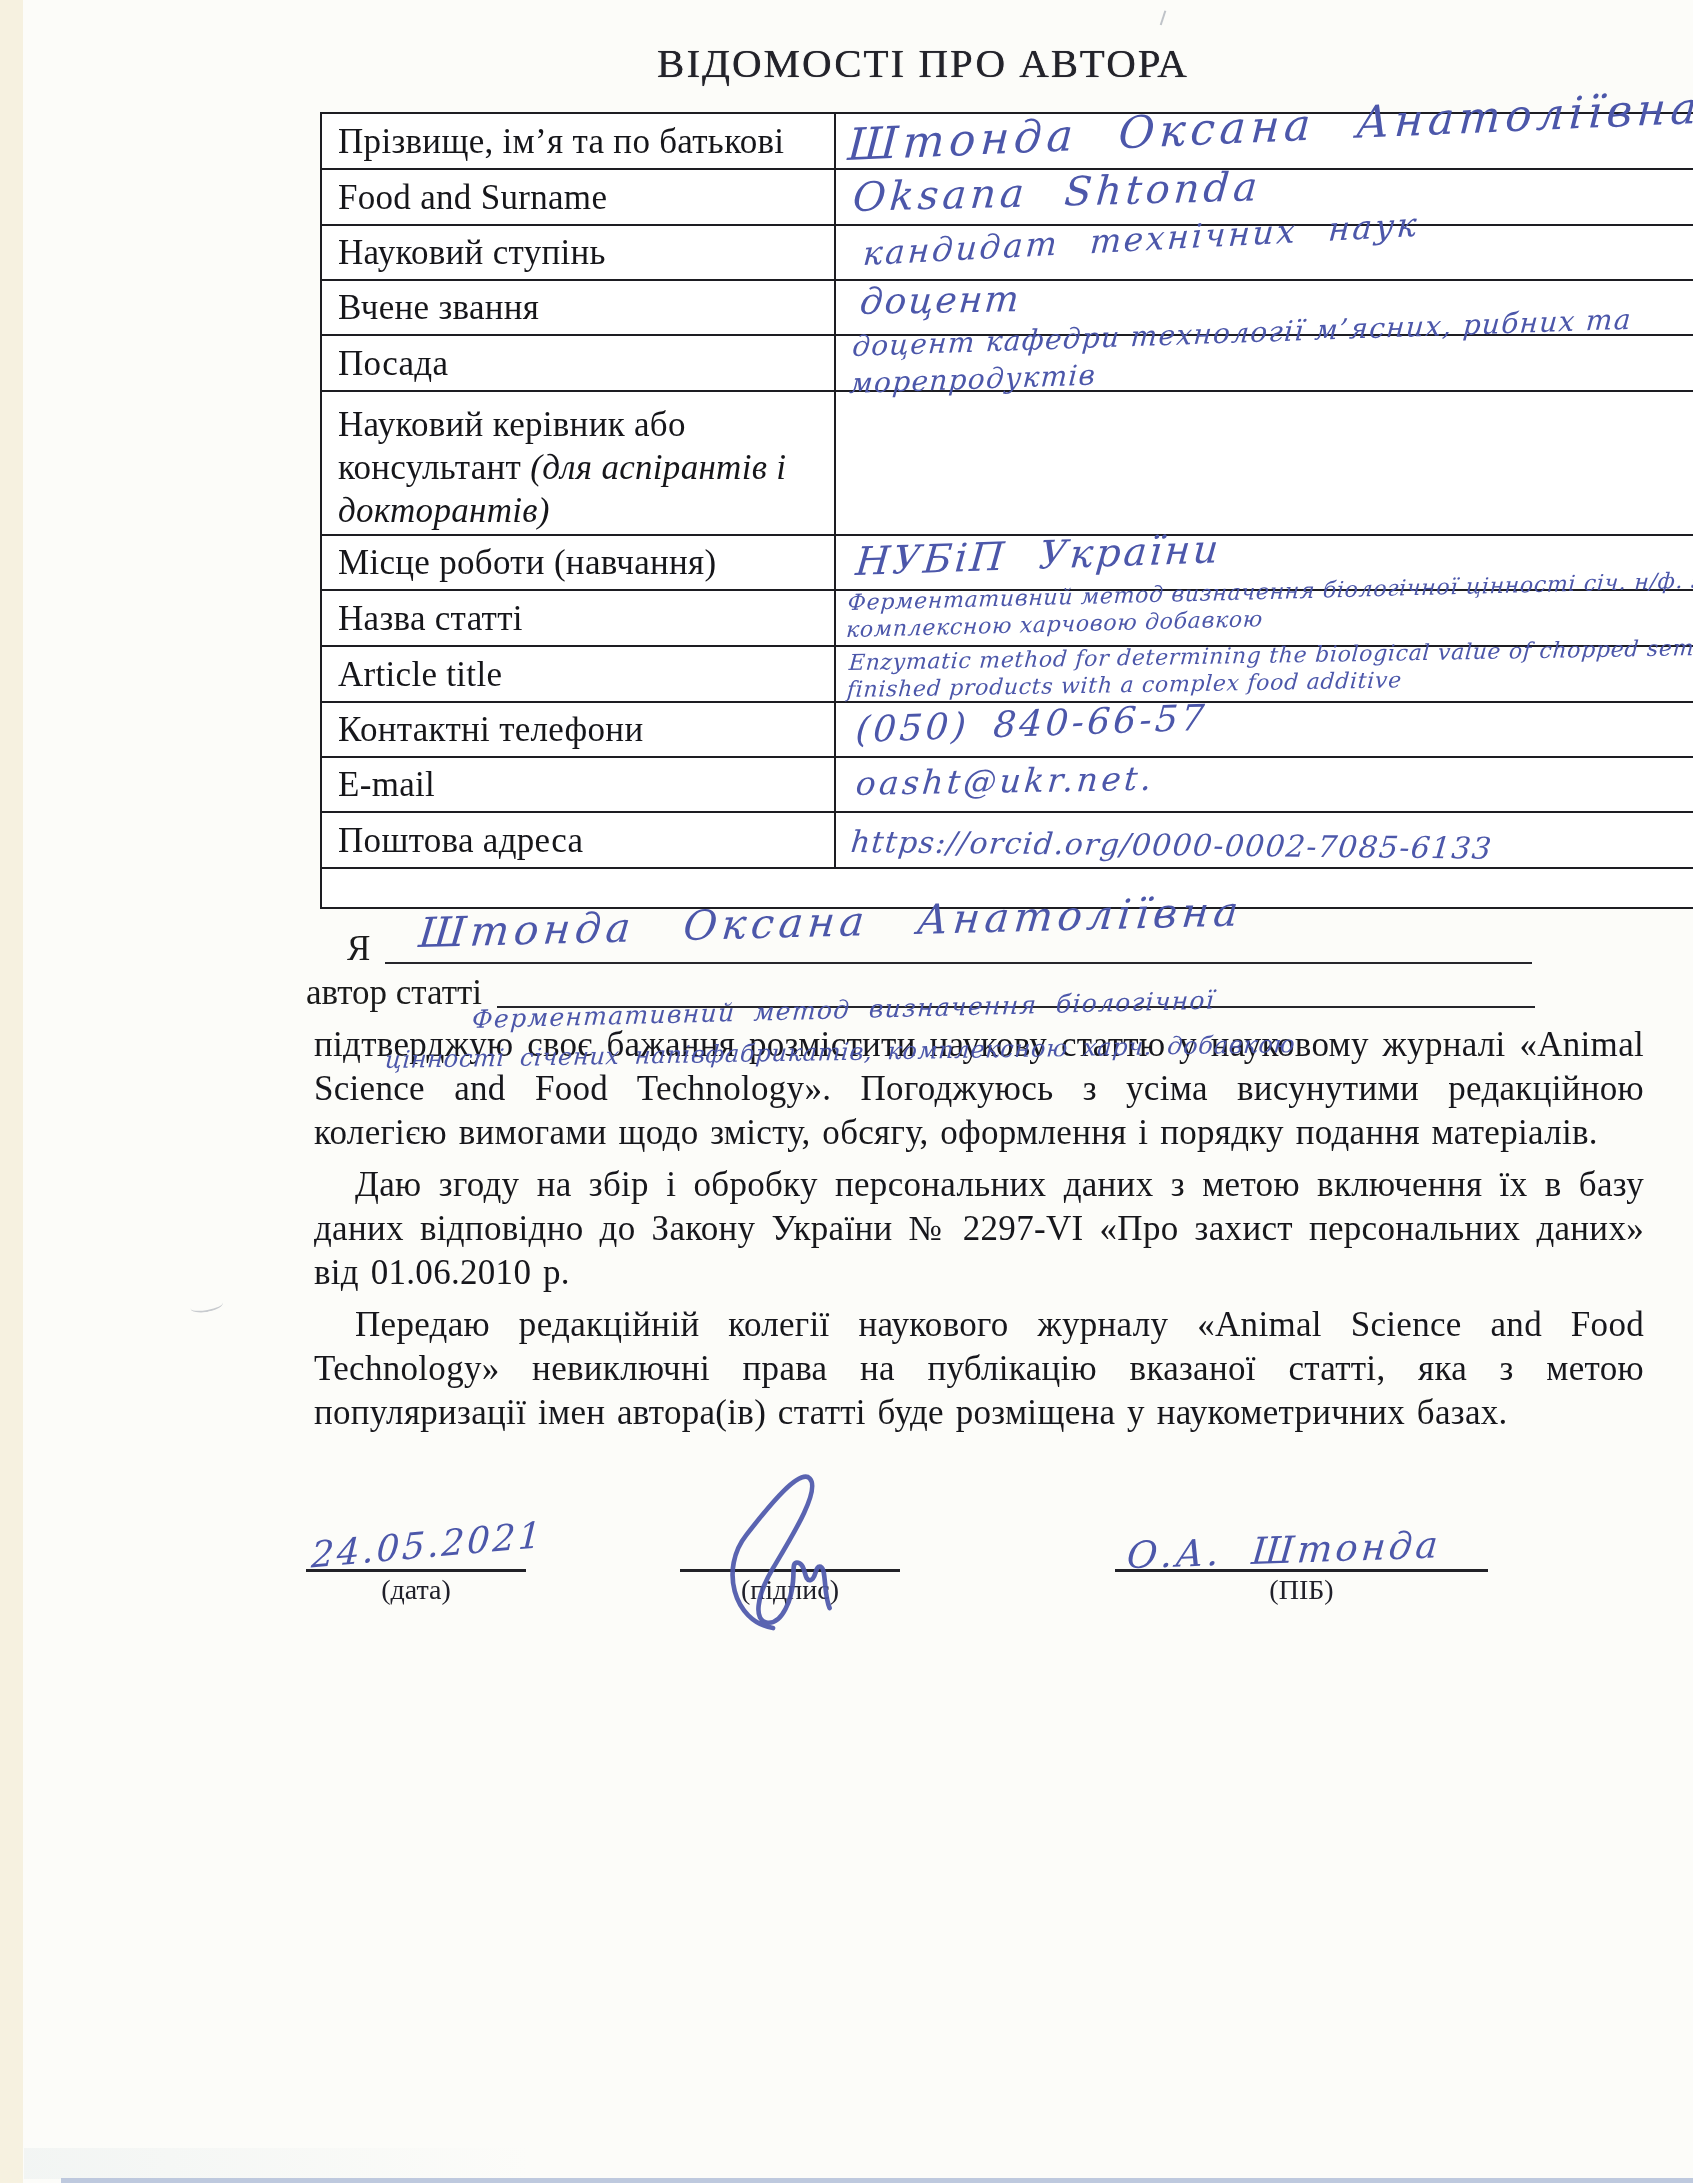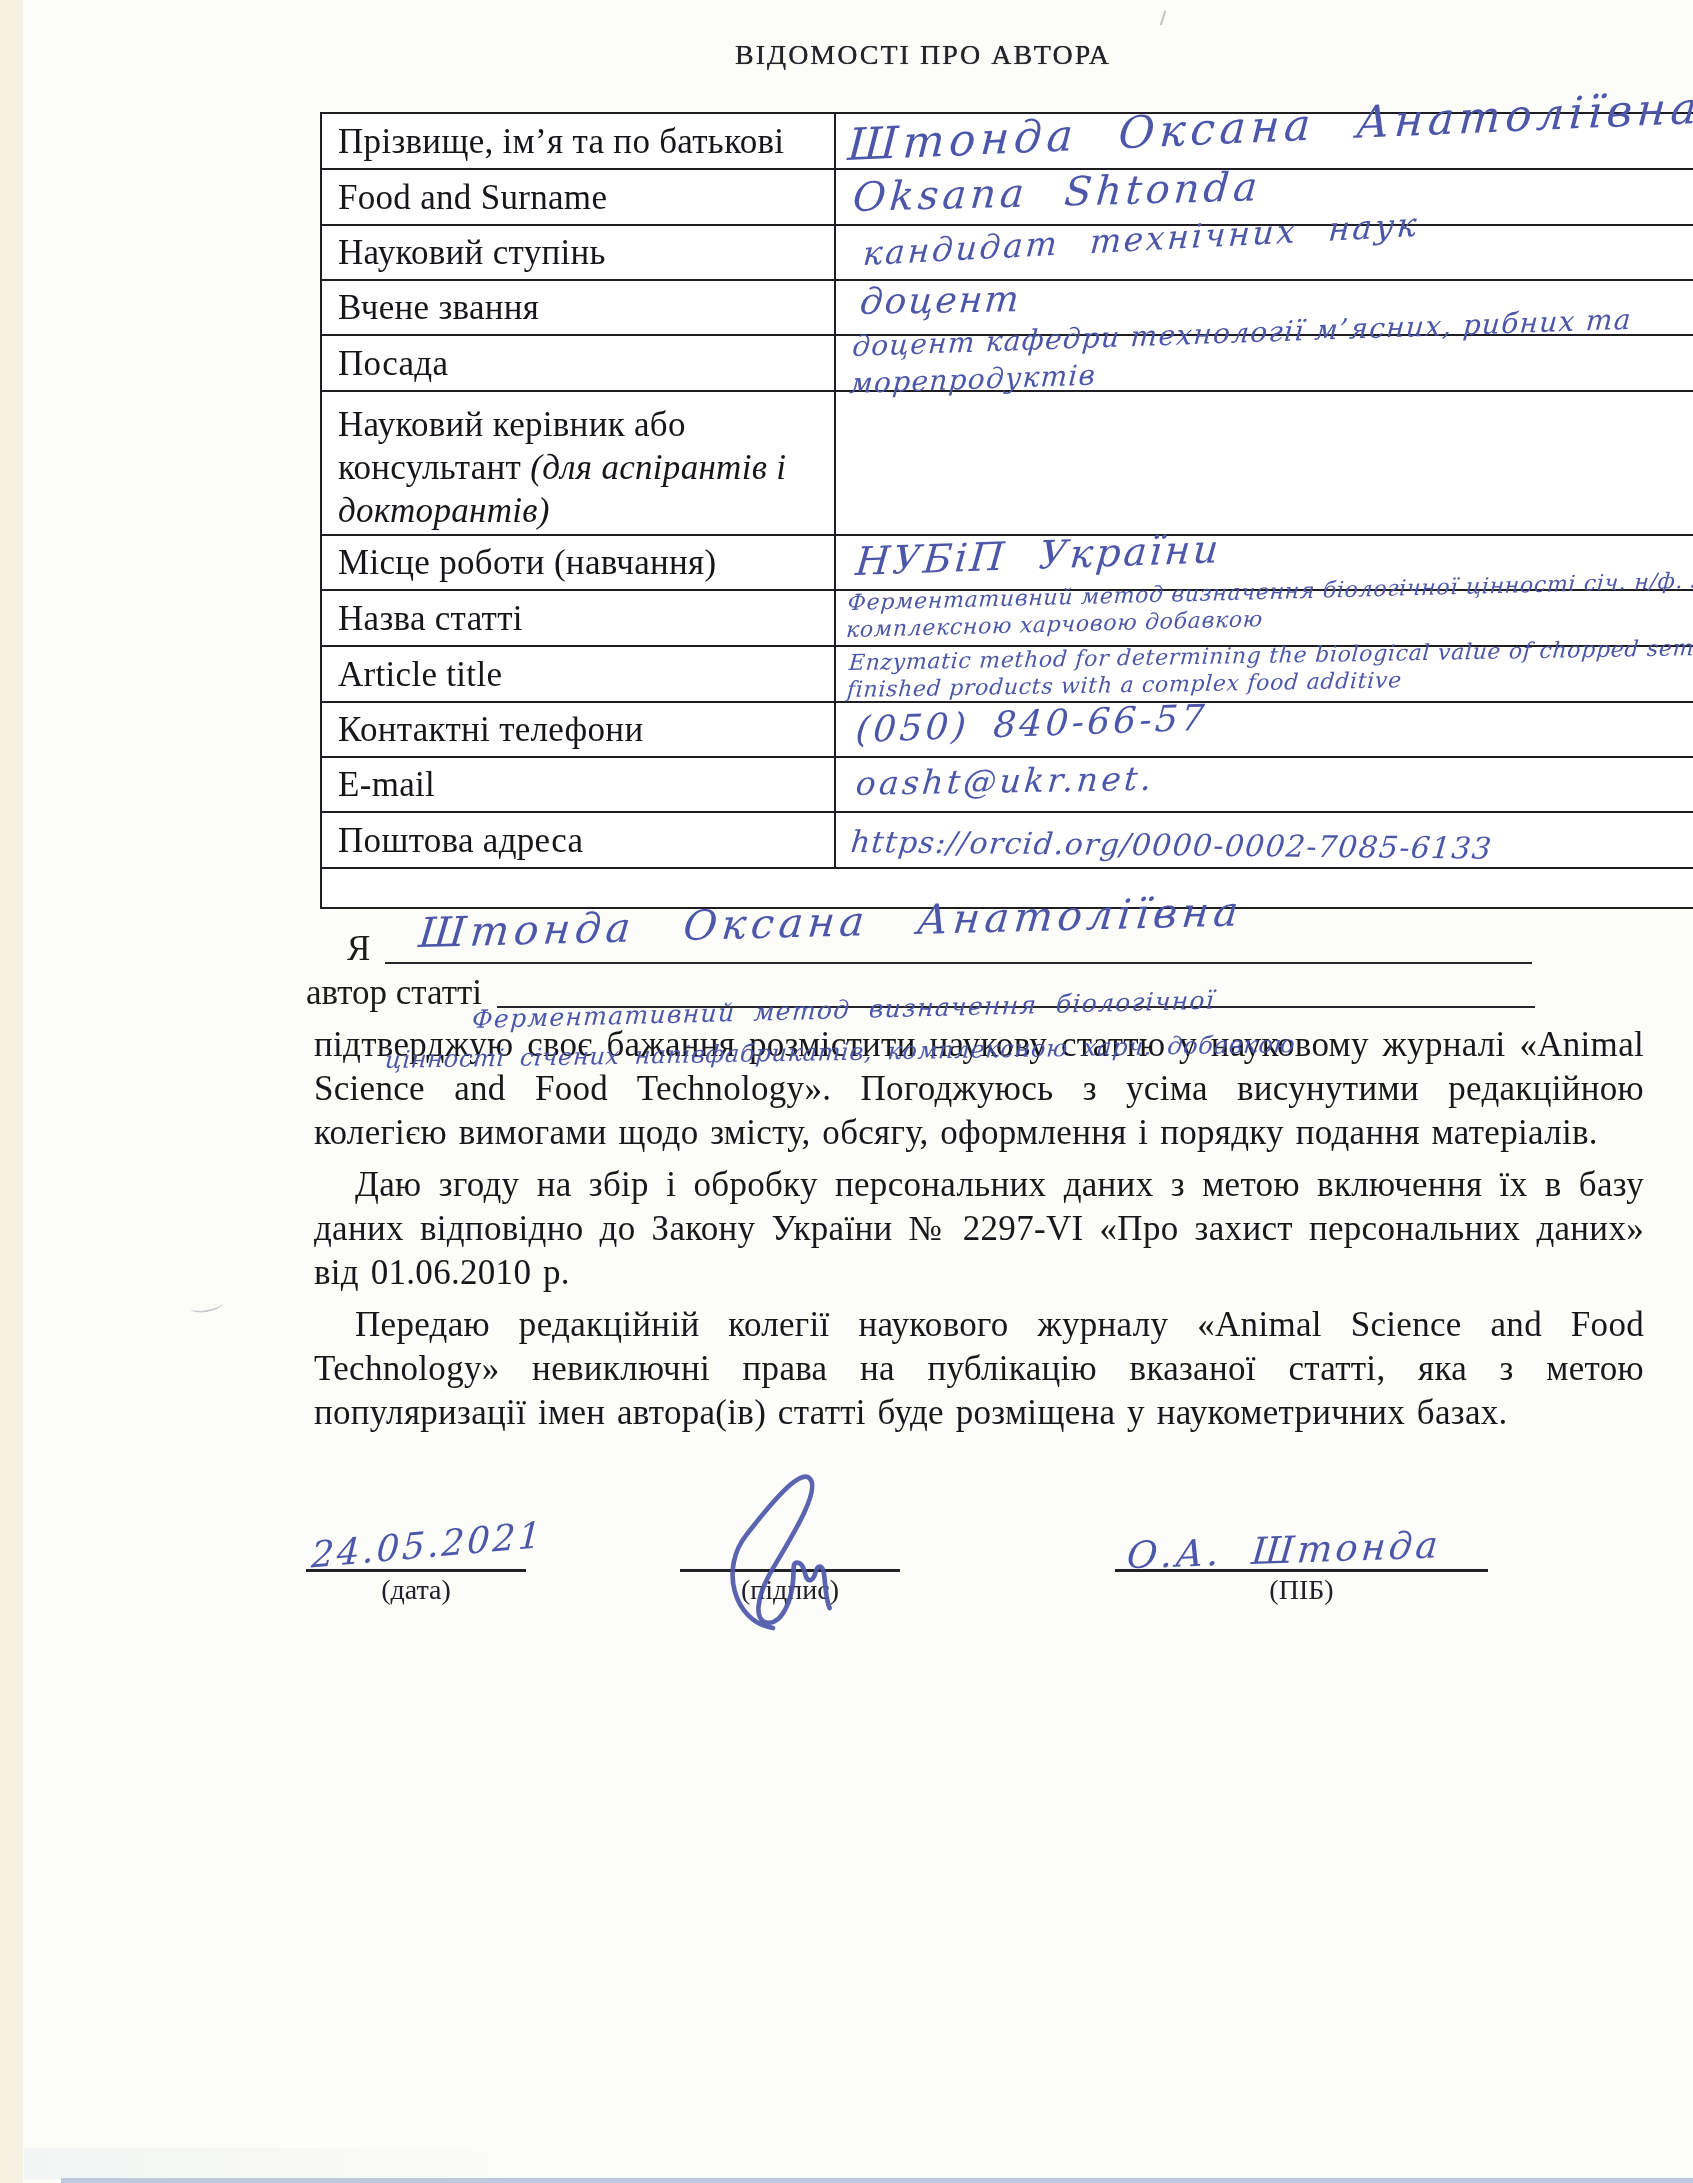--- a/index.html
+++ b/index.html
@@ -21,7 +21,7 @@
   .doc-title{
     position:absolute;left:0;top:39px;width:100%;text-align:center;
     padding-left:153px;box-sizing:border-box;
-    font-size:28px;letter-spacing:2px;color:#23232a;
+    font-size:41px;letter-spacing:2px;color:#23232a;
     text-shadow:0 0 0.7px #2a2a33;
   }
   

